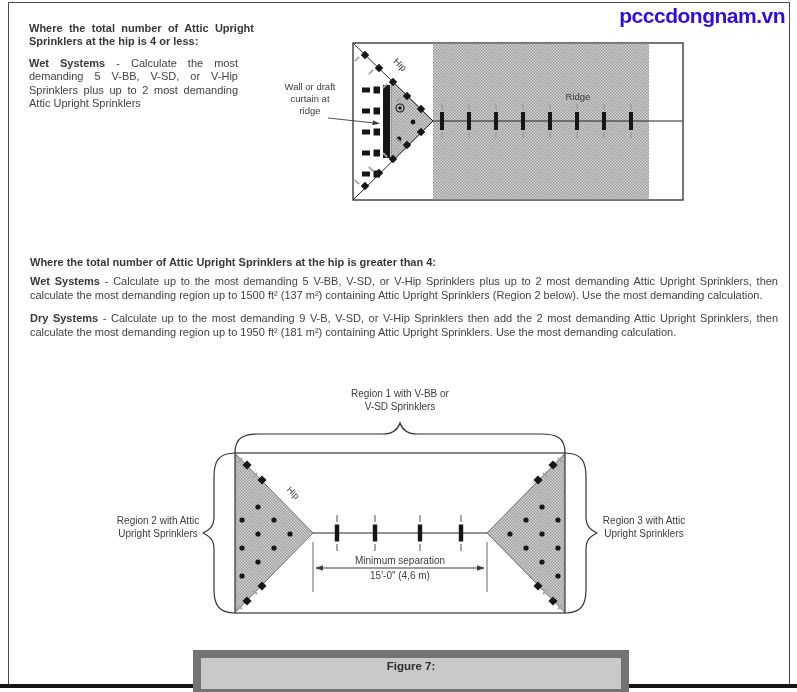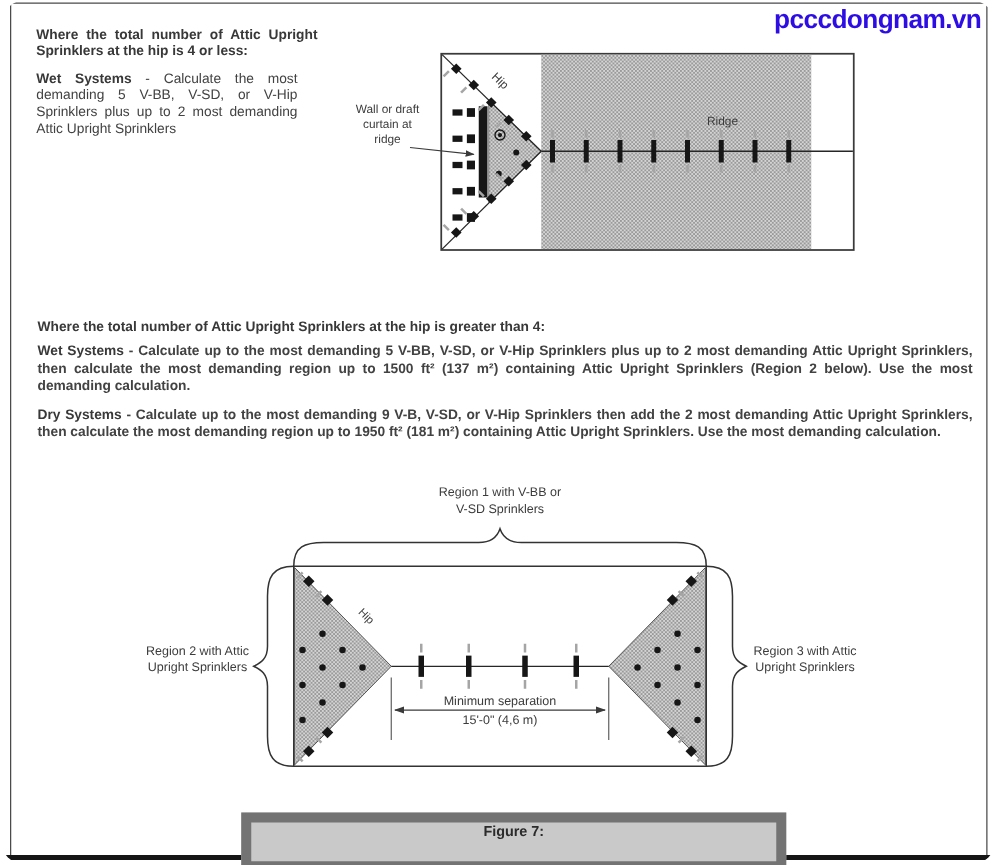--- a/index.html
+++ b/index.html
@@ -4,7 +4,7 @@
 <style>
   html,body{margin:0;padding:0;background:#fff;}
   #page{position:relative;width:797px;height:692px;background:#fff;overflow:hidden;
-        font-family:"Liberation Sans","DejaVu Sans",sans-serif;color:#424242;border-radius:21px;}
+        font-family:"Liberation Sans","DejaVu Sans",sans-serif;color:#424242;}
   .border-frame{position:absolute;left:8px;top:2px;width:780px;height:683px;border:1px solid #4a4a4a;}
   .bottom-rule{position:absolute;left:0;top:684px;width:797px;height:4px;background:#151515;}
   .watermark{position:absolute;top:4px;right:12px;font-size:21px;font-weight:bold;letter-spacing:-0.5px;}

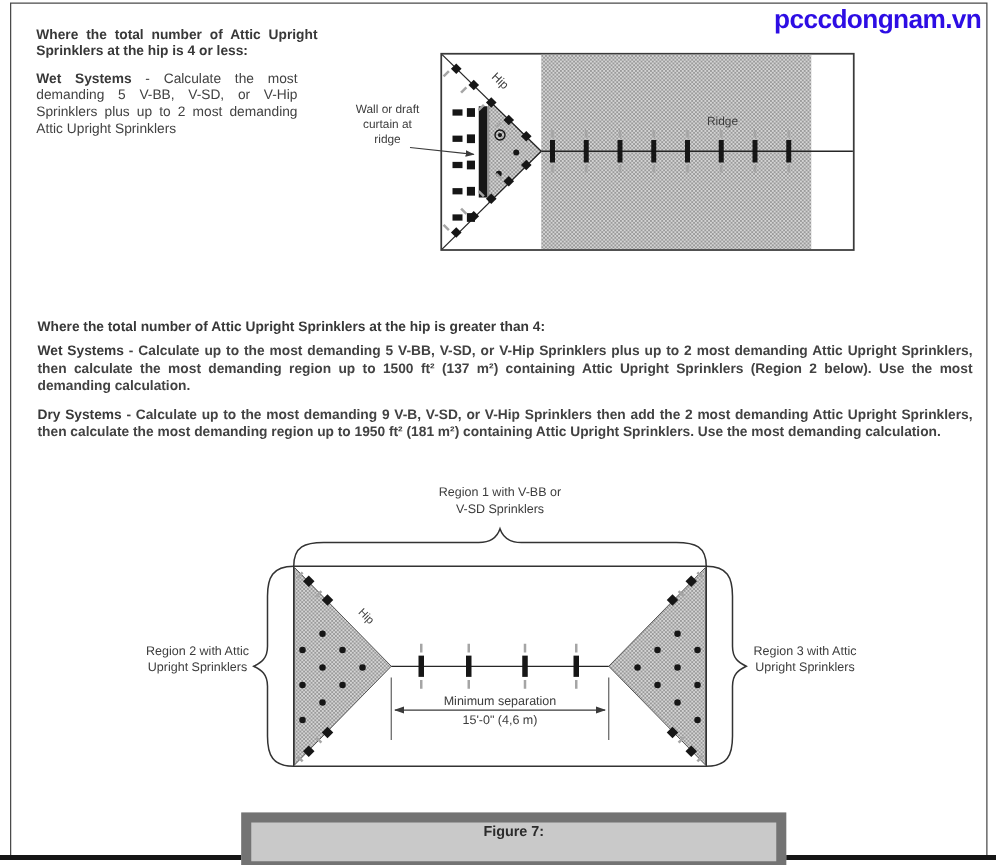--- a/index.html
+++ b/index.html
@@ -14,7 +14,7 @@
   #sec1 .hd{font-weight:bold;color:#383838;margin-bottom:8px;}
   #sec2{left:30px;top:256px;width:748px;font-size:11px;line-height:13.9px;}
   #sec2 .hd{font-weight:bold;color:#383838;margin-bottom:5px;}
-  #sec2 p{margin:0 0 9px 0;font-weight:bold;}
+  #sec2 p{margin:0 0 9px 0;}
   b{color:#383838;}
   .caption-box{position:absolute;left:193px;top:650px;width:420px;height:30px;background:#c9c9c9;
                border:8px solid #737373;text-align:center;font-size:11.5px;font-weight:bold;

